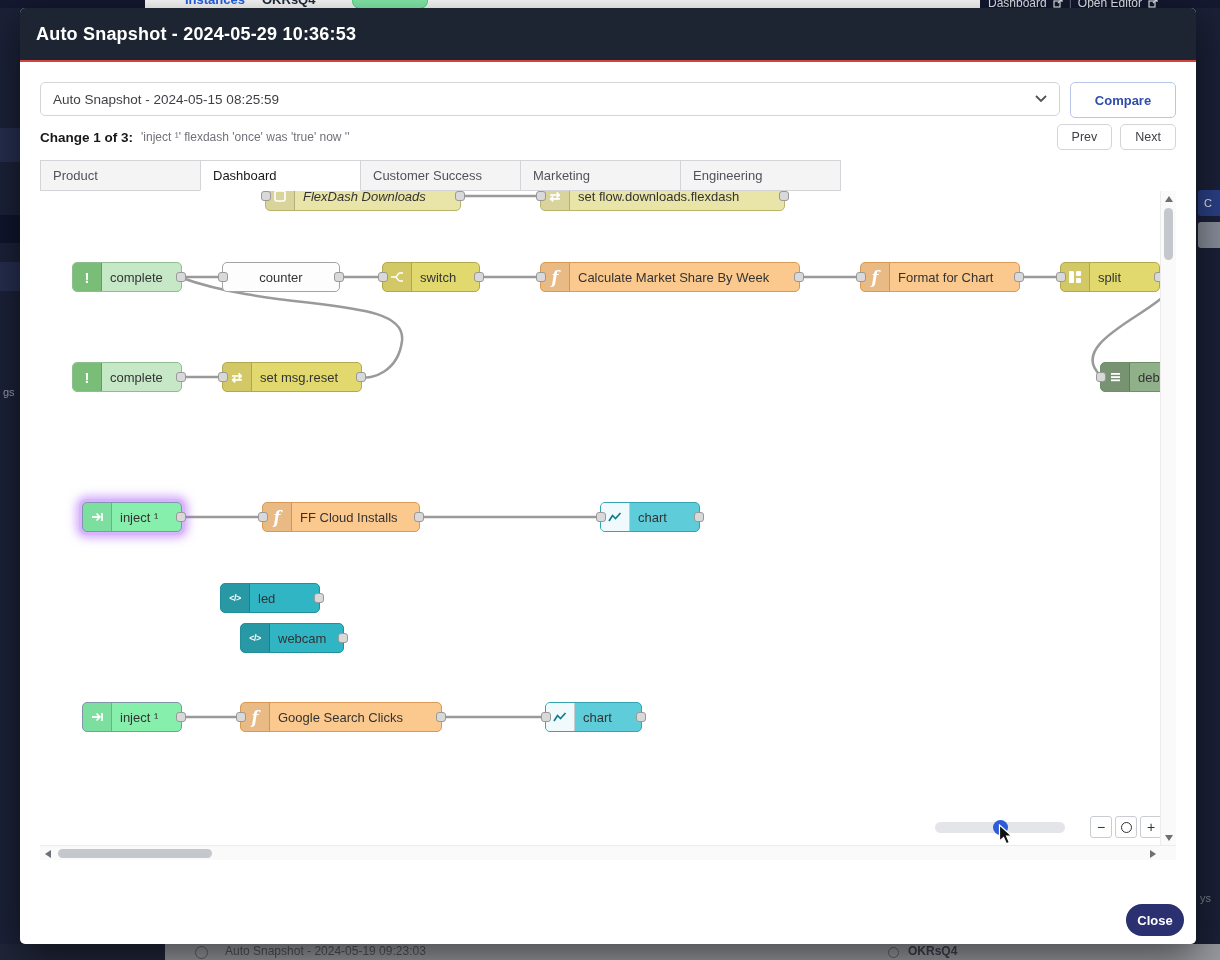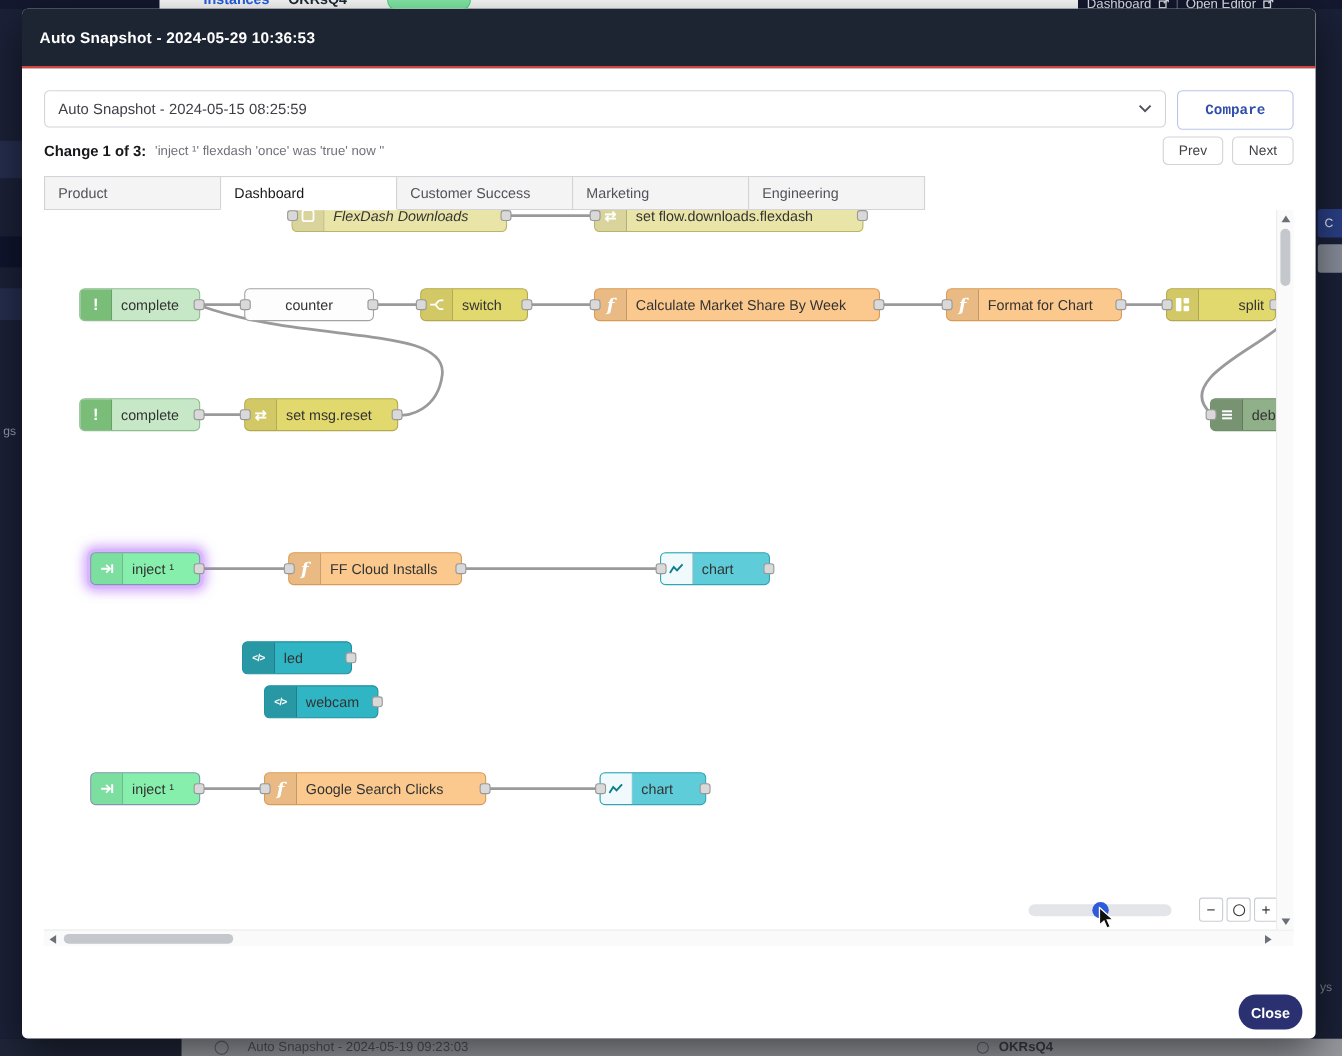--- a/index.html
+++ b/index.html
@@ -25,7 +25,7 @@
   .modal{position:absolute;left:20px;top:8px;width:1176px;height:936px;background:#fff;border-radius:5px;
          box-shadow:0 12px 40px rgba(0,0,0,.55);overflow:hidden;}
   .modal-header{height:52px;background:#1d2533;border-bottom:2px solid #d0453f;display:flex;align-items:center;}
-  .modal-title{color:#fff;font-size:14px;font-weight:bold;padding-left:16px;letter-spacing:.2px;}
+  .modal-title{color:#fff;font-size:18px;font-weight:bold;padding-left:16px;letter-spacing:.2px;}
   .modal-body{position:relative;padding:0 20px;}
 
   .select-row{margin-top:20px;display:flex;gap:10px;}

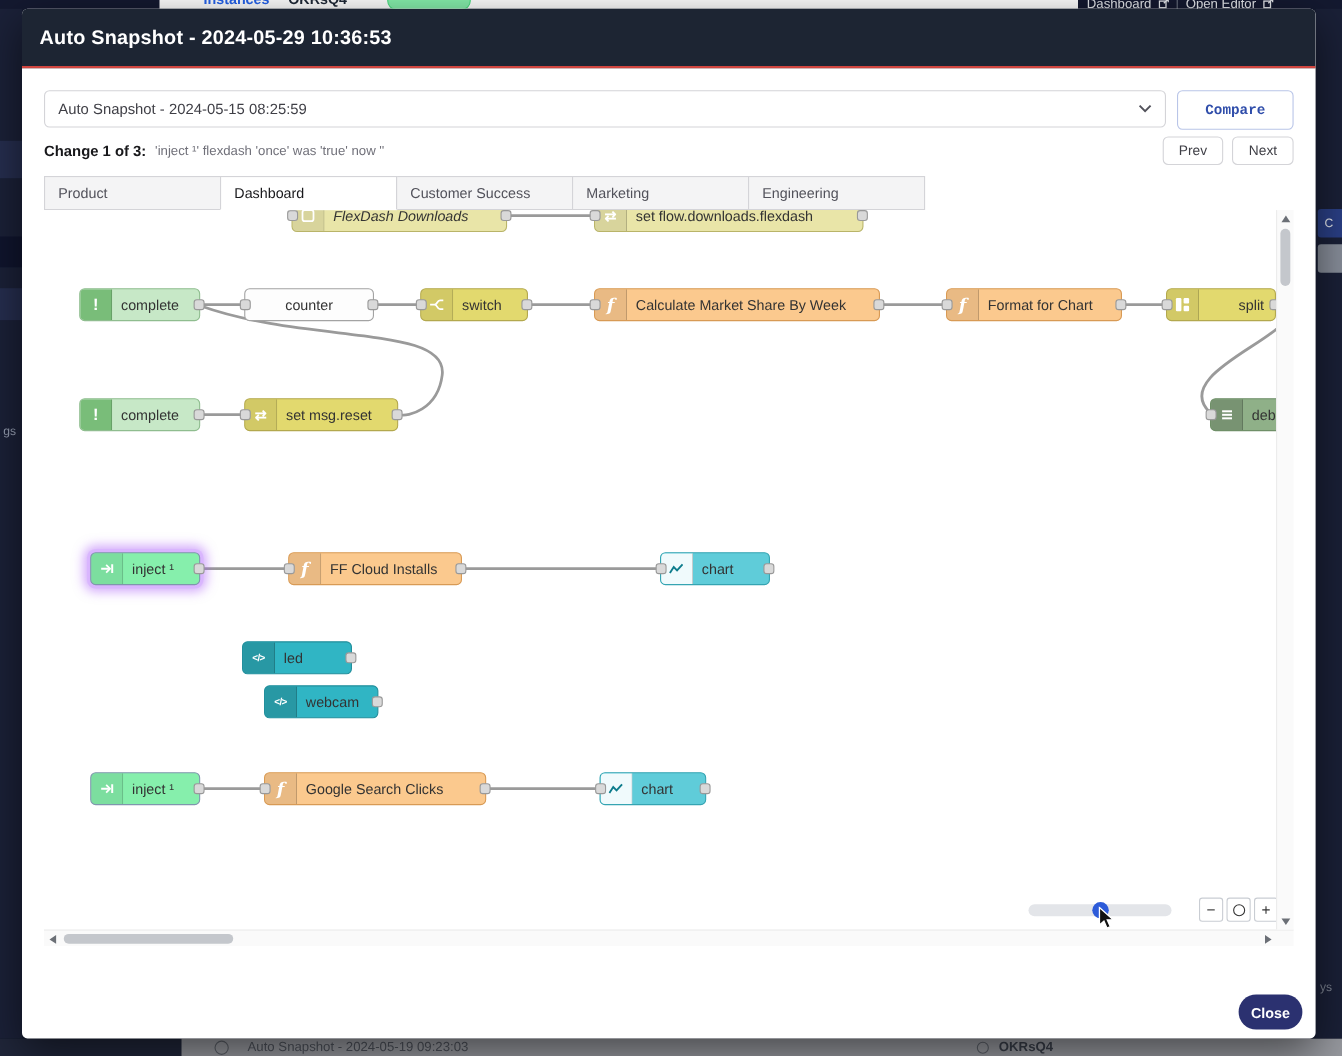--- a/index.html
+++ b/index.html
@@ -33,7 +33,7 @@
           box-sizing:border-box;padding:0 12px;font-size:13.5px;color:#3f3f46;background:#fff;cursor:pointer;}
   .select .sel-text{flex:1;}
   .btn-outline{height:34px;border:1px solid #b9c5e8;border-radius:5px;background:#fff;color:#2f4daa;
-               font-size:13px;font-weight:bold;width:104px;display:flex;align-items:center;justify-content:center;cursor:pointer;font-family:Liberation Mono, monospace;}
+               font-size:13px;font-weight:bold;width:104px;display:flex;align-items:center;justify-content:center;cursor:pointer;}
   .change-row{margin-top:6px;height:26px;display:flex;align-items:center;justify-content:flex-end;}
   .change-label{font-size:13.5px;font-weight:bold;color:#18181b;}
   .change-desc{margin-left:8px;font-size:12px;color:#71717a;}

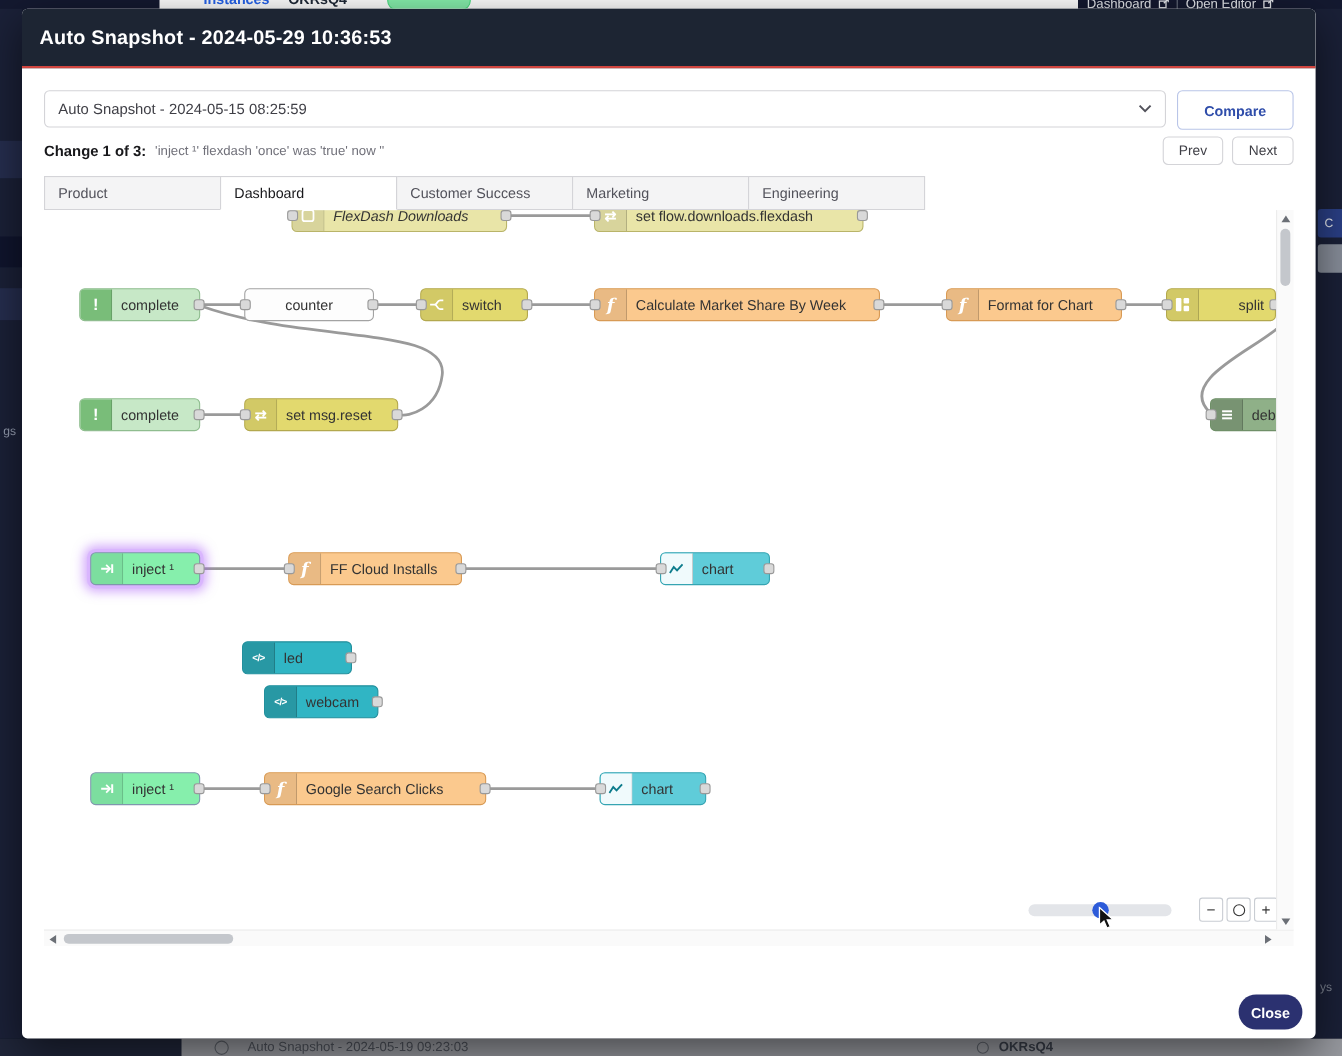--- a/index.html
+++ b/index.html
@@ -281,7 +281,7 @@
             <span class="port pr"></span>
           </div>
 
-          <div class="node c-yellow" style="left:1020px;top:71px;width:100px;gap:28px;">
+          <div class="node c-yellow" style="left:1020px;top:71px;width:100px;">
             <span class="icon-region ir-mid">
               <svg width="14" height="14" viewBox="0 0 14 14">
                 <rect x="1" y="1" width="5" height="12" rx="1" fill="#fff"></rect>

